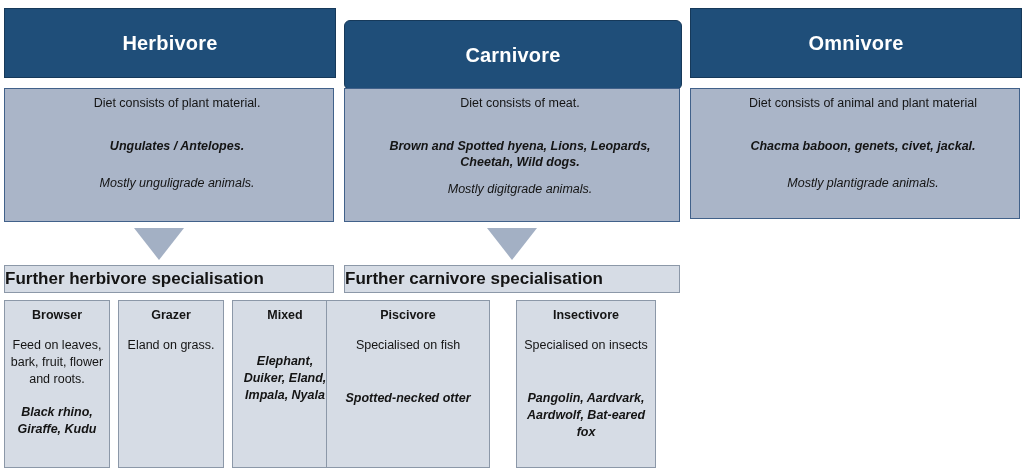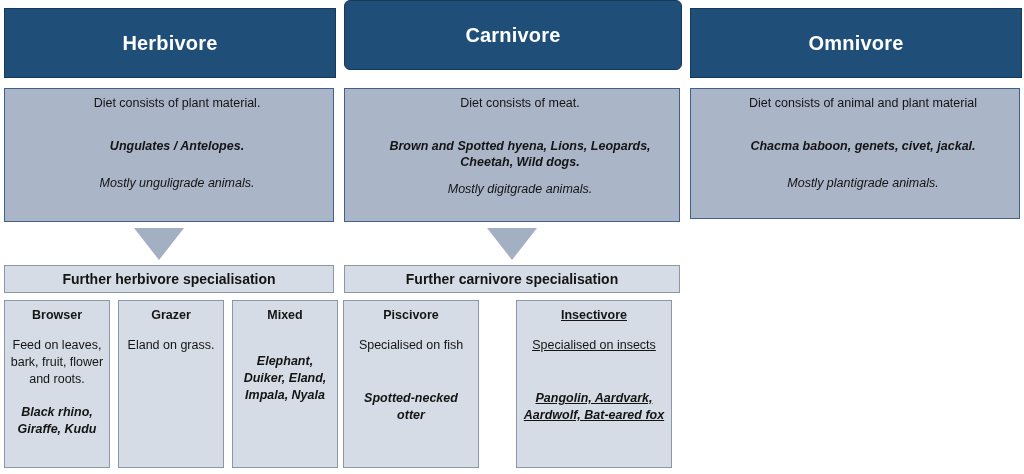--- a/index.html
+++ b/index.html
@@ -174,7 +174,7 @@
     <div class="spec-examples">Elephant, Duiker, Eland, Impala, Nyala</div>
   </div>
 
-  <div class="cat-header" style="left:344px; top:0; width:336px; height:68px;border-radius:6px;">
+  <div class="cat-header" style="left:344px; top:20px; width:336px; height:68px;border-radius:6px;">
     <span>Carnivore</span>
   </div>
 

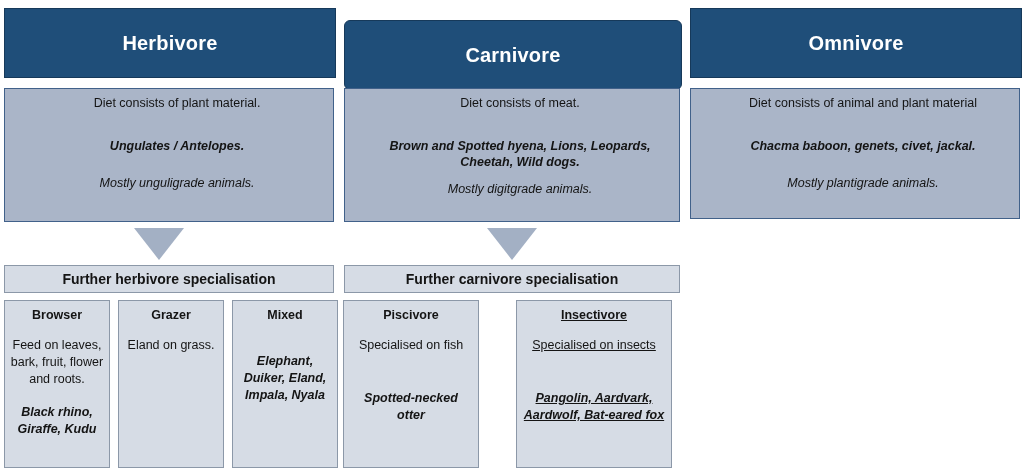--- a/index.html
+++ b/index.html
@@ -88,8 +88,8 @@
     border: 1px solid #8C98A8;
     display: flex;
     align-items: center;
-    justify-content: center;
-    font-size: 14px;
+    justify-content: flex-start;
+    font-size: 17px;
     font-weight: bold;
     color: #141414;
     box-sizing: border-box;

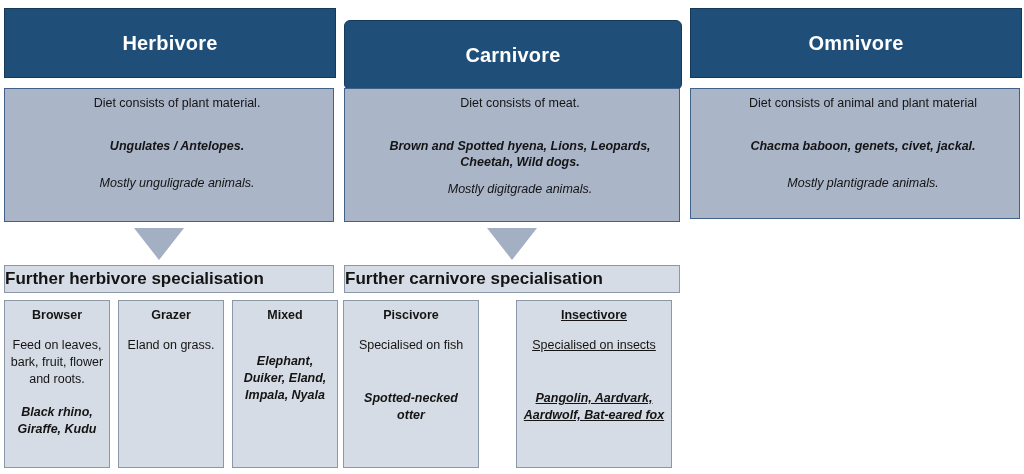--- a/index.html
+++ b/index.html
@@ -192,7 +192,7 @@
     <span>Further carnivore specialisation</span>
   </div>
 
-  <div class="spec-box" style="left:343px; top:300px; width:136px; height:168px;">
+  <div class="spec-box" style="left:326px; top:300px; width:164px; height:168px;">
     <div class="spec-title">Piscivore</div>
     <div class="gap-sm"></div>
     <div class="spec-desc">Specialised on fish</div>

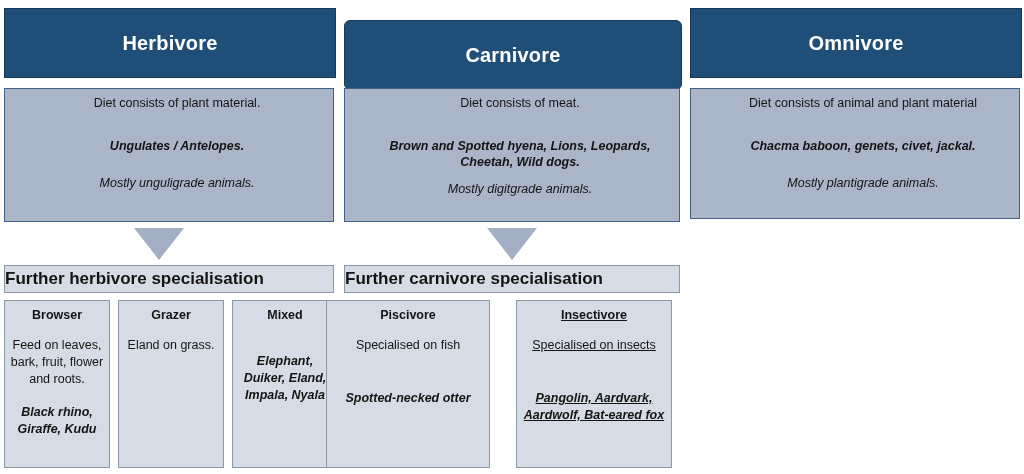--- a/index.html
+++ b/index.html
@@ -200,7 +200,7 @@
     <div class="spec-examples">Spotted-necked otter</div>
   </div>
 
-  <div class="spec-box" style="left:516px; top:300px; width:156px; height:168px;text-decoration:underline;">
+  <div class="spec-box" style="left:516px; top:300px; width:140px; height:168px;">
     <div class="spec-title">Insectivore</div>
     <div class="gap-sm"></div>
     <div class="spec-desc">Specialised on insects</div>

